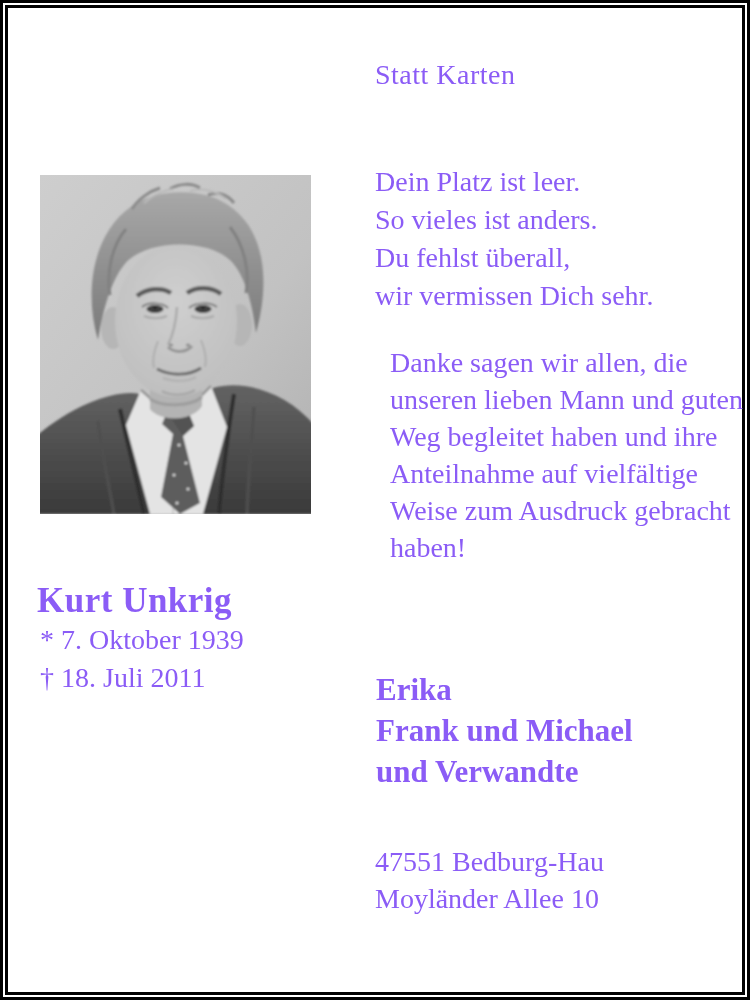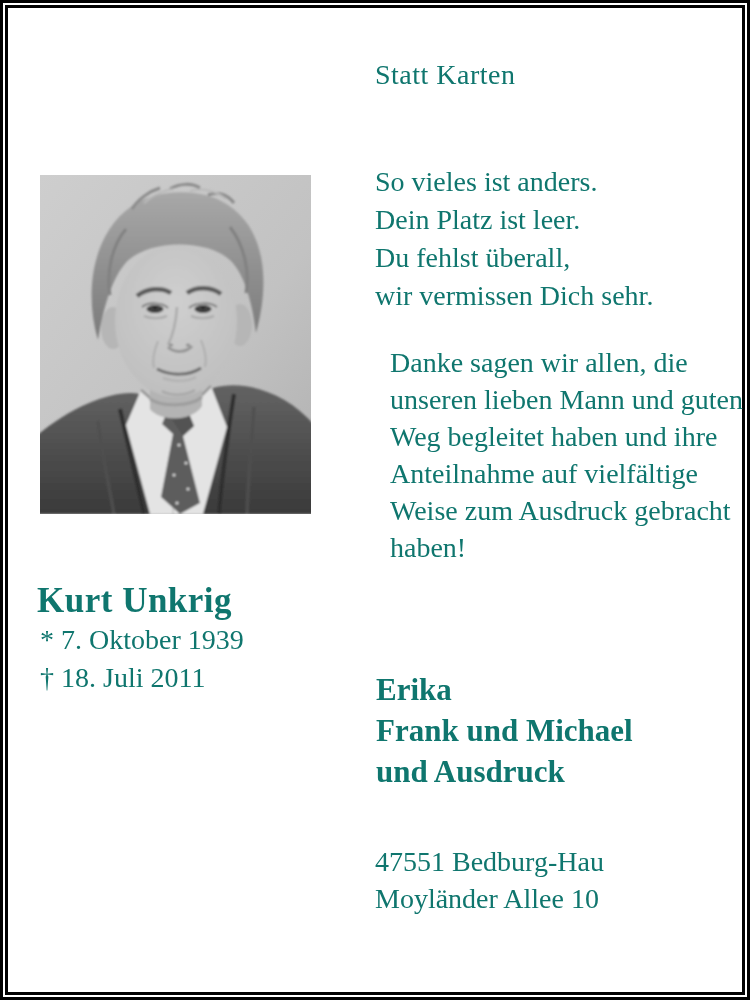--- a/index.html
+++ b/index.html
@@ -15,7 +15,7 @@
     background: #ffffff;
     border: 3px solid #000000;
     font-family: "Liberation Serif", "DejaVu Serif", serif;
-    color: #0f766e;
+    color: #8b5cf6;
     overflow: hidden;
   }
   .inner-frame {

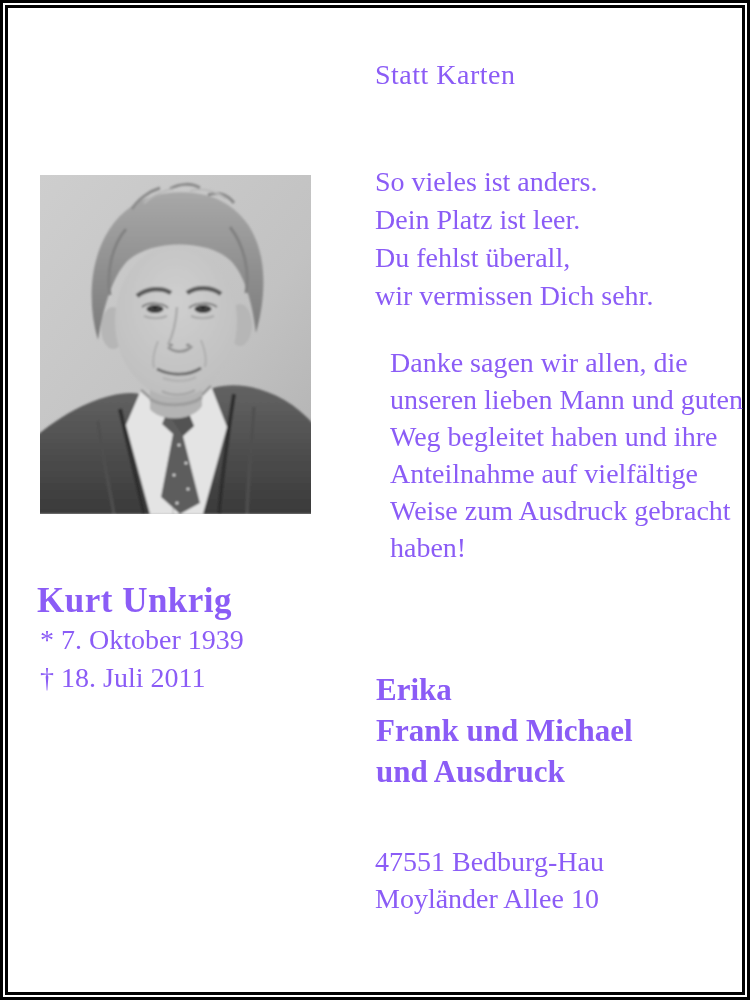--- a/index.html
+++ b/index.html
@@ -173,8 +173,8 @@
   </div>
 
   <div class="abs verse">
+    <div>Dein Platz ist leer.</div>
     <div>So vieles ist anders.</div>
-    <div>Dein Platz ist leer.</div>
     <div>Du fehlst überall,</div>
     <div>wir vermissen Dich sehr.</div>
   </div>

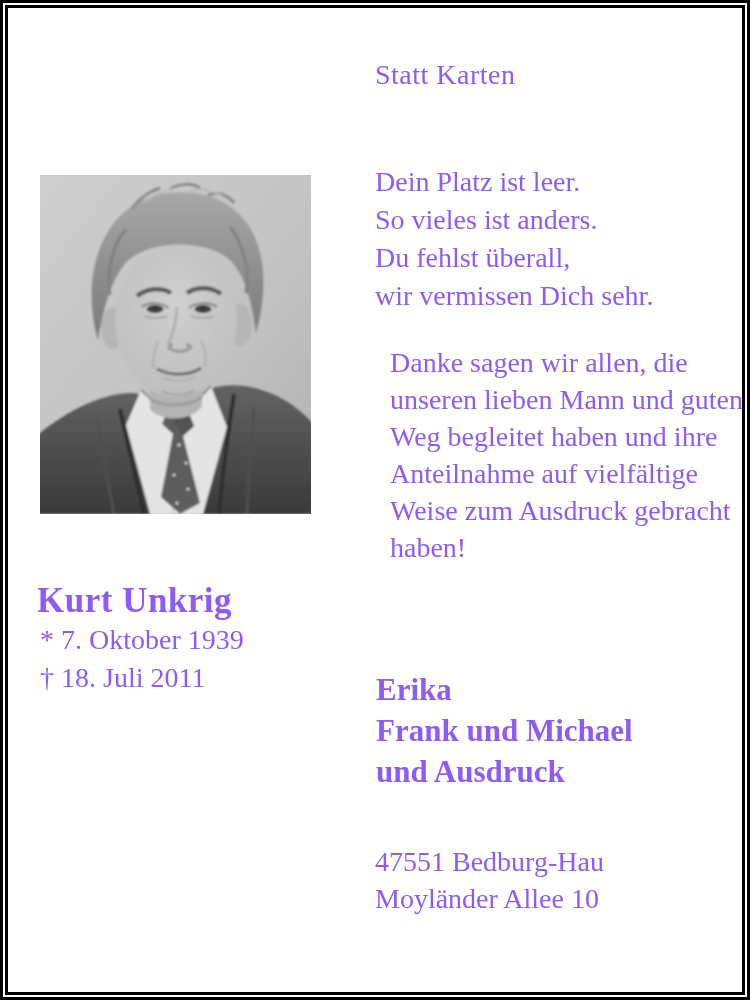--- a/index.html
+++ b/index.html
@@ -198,7 +198,7 @@
   <div class="abs mourners">
     <div>Erika</div>
     <div>Frank und Michael</div>
-    <div>und Ausdruck</div>
+    <div>und Verwandte</div>
   </div>
 
   <div class="abs address">

